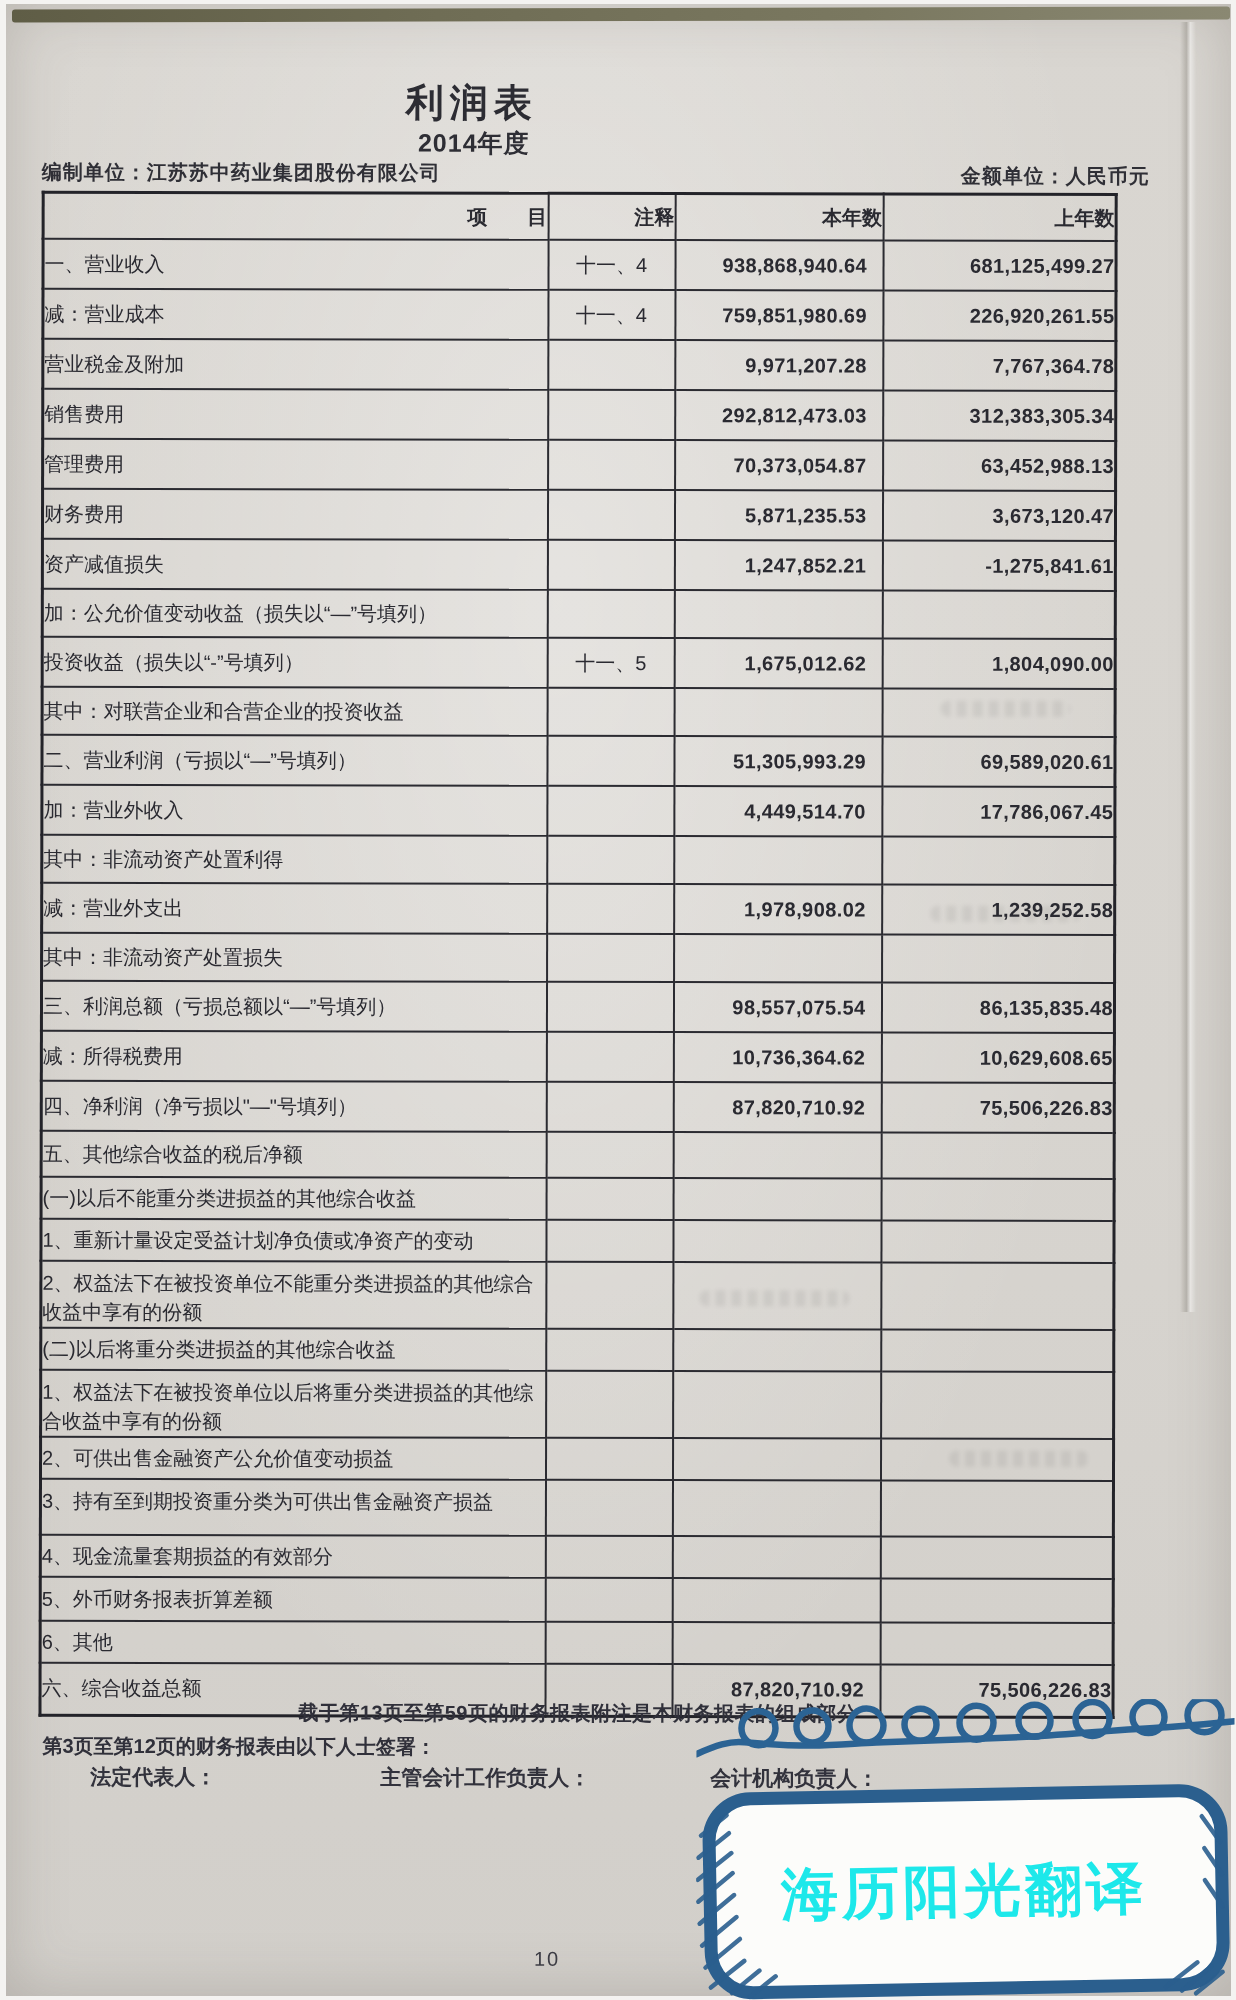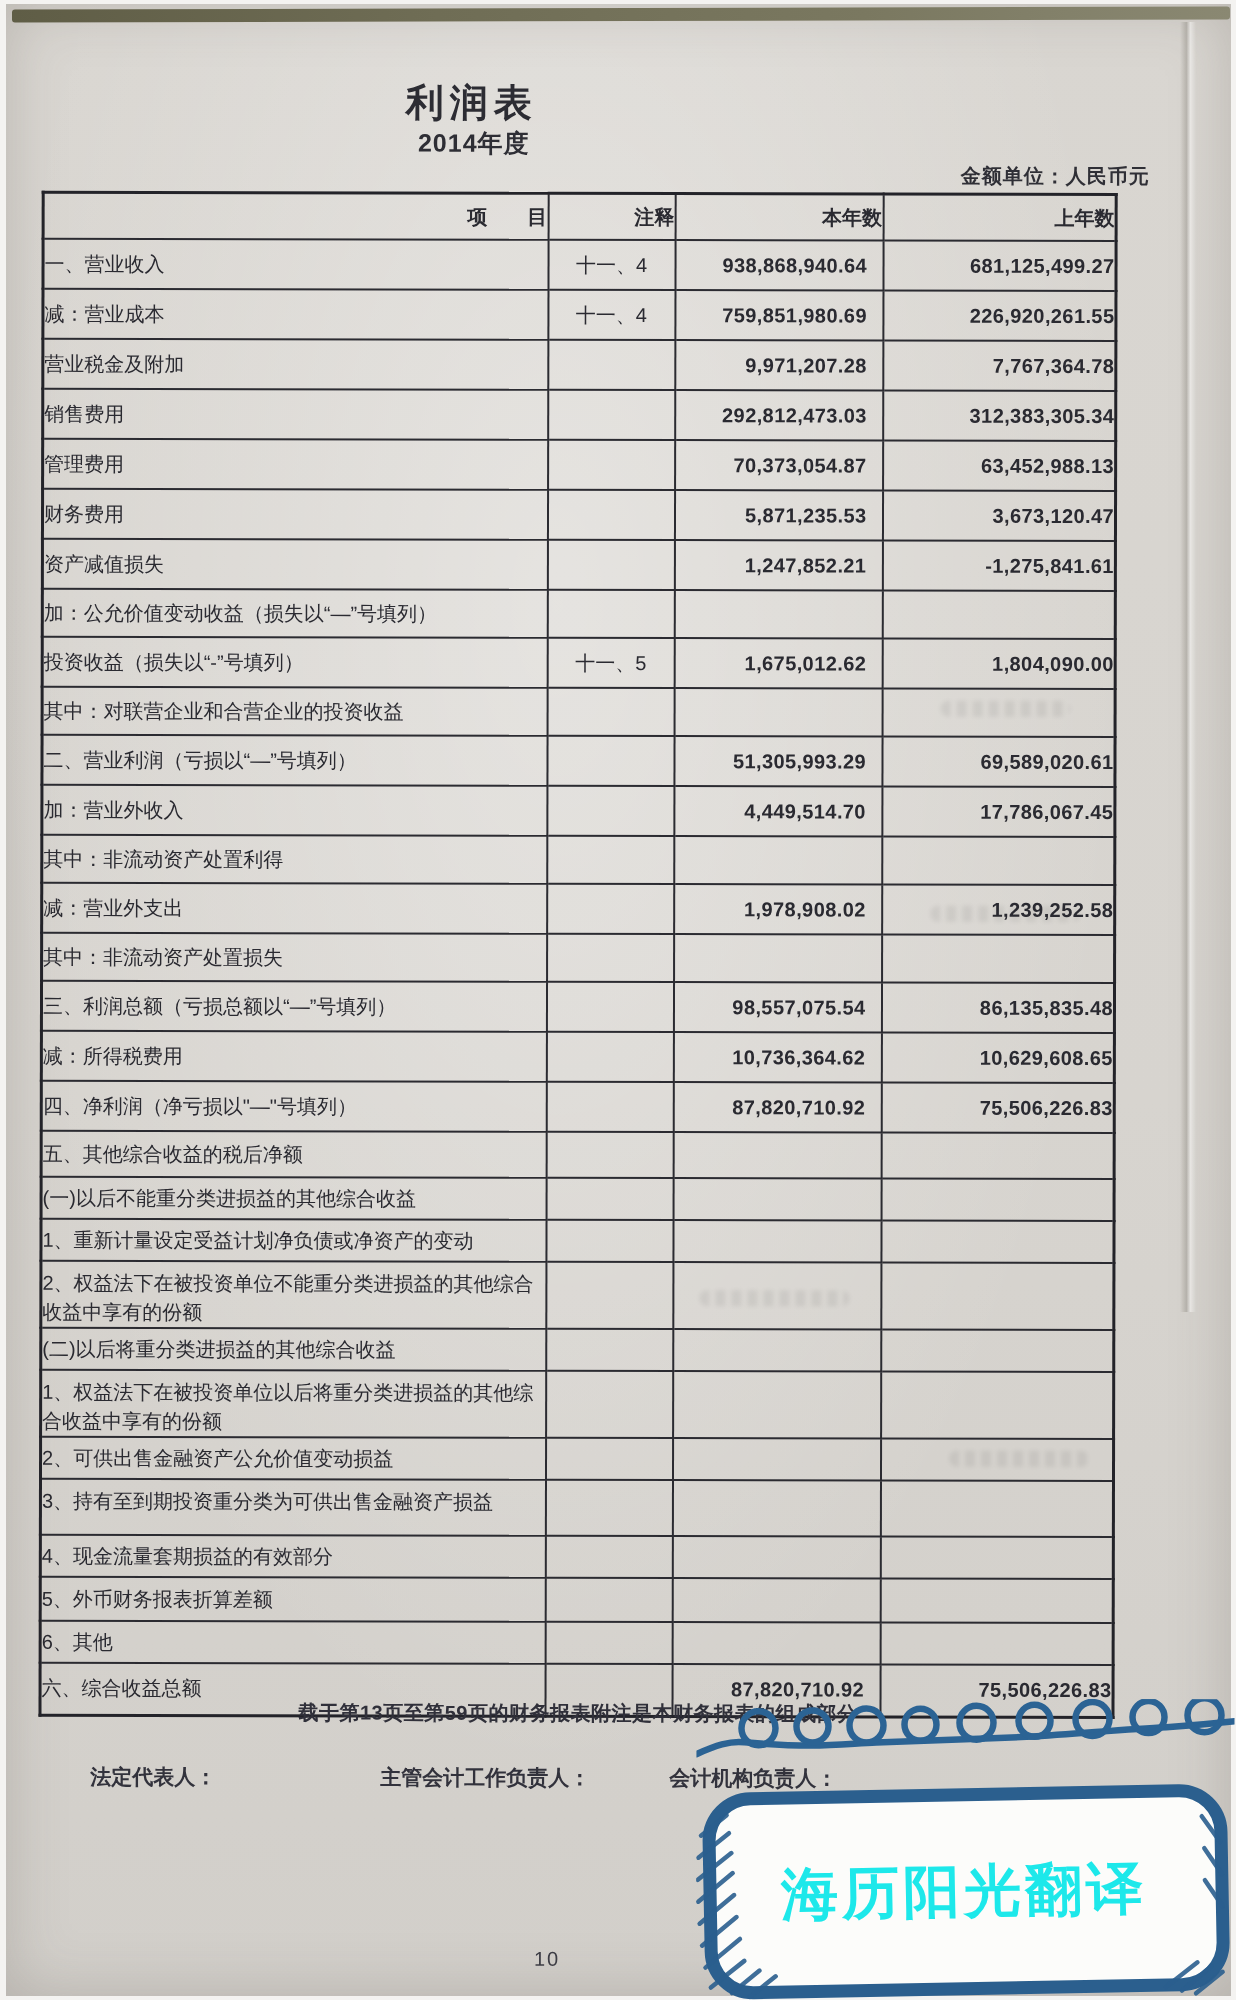--- a/index.html
+++ b/index.html
@@ -98,6 +98,7 @@
 
   <div class="doc-title">利润表</div>
   <div class="doc-period">2014年度</div>
+  <div class="prepared">编制单位：江苏苏中药业集团股份有限公司</div>
   <div class="currency">金额单位：人民币元</div>
 
   <table class="fin">

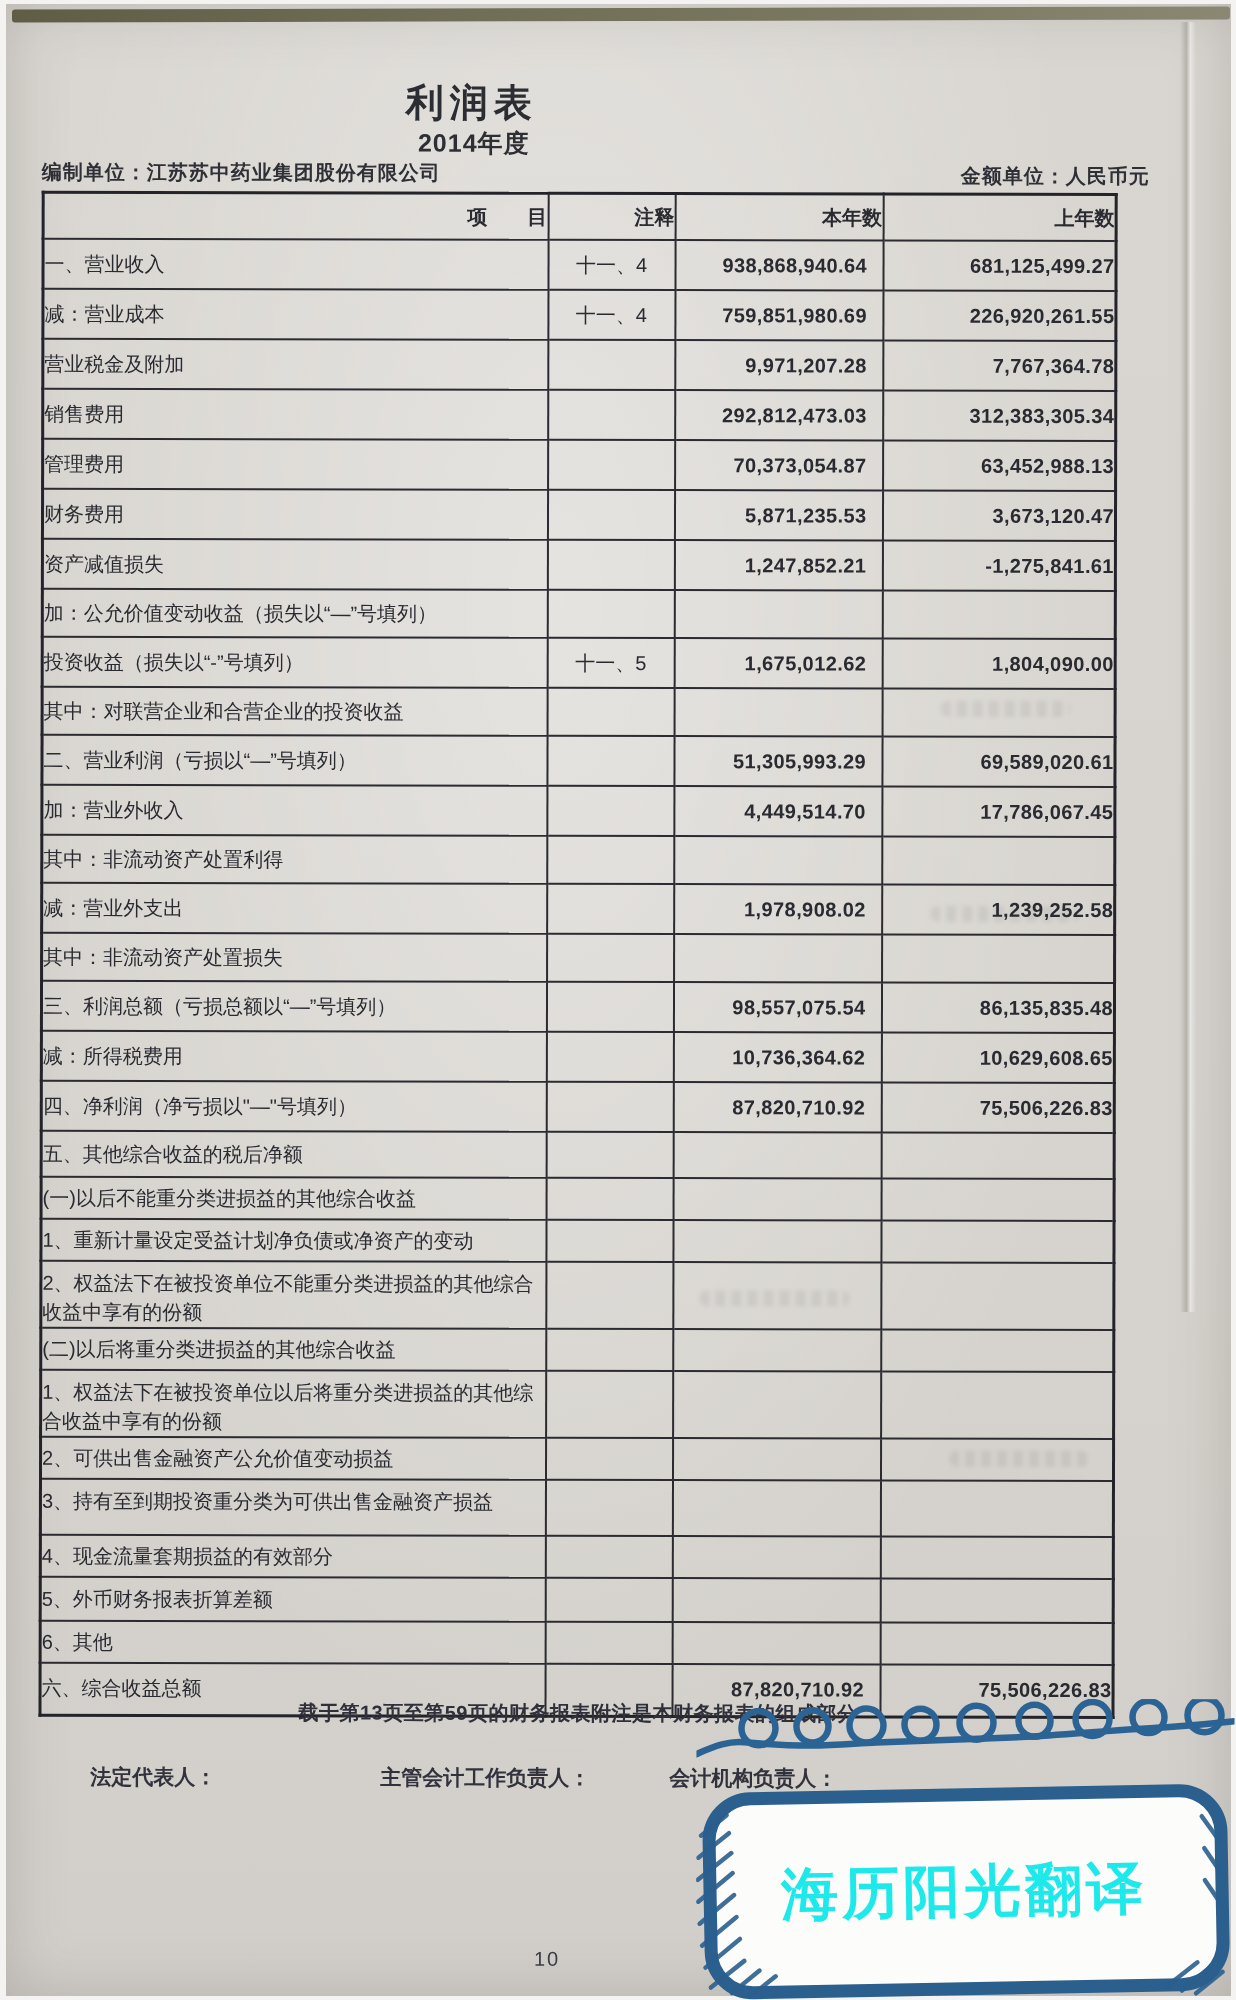--- a/index.html
+++ b/index.html
@@ -306,6 +306,7 @@
   <div class="ghost" style="left:950px;top:1450px;width:140px;"></div>
 
   <div class="footnote">载于第13页至第59页的财务报表附注是本财务报表的组成部分</div>
+  <div class="sign-intro">第3页至第12页的财务报表由以下人士签署：</div>
   <div class="signer s1">法定代表人：</div>
   <div class="signer s2">主管会计工作负责人：</div>
   <div class="signer s3">会计机构负责人：</div>

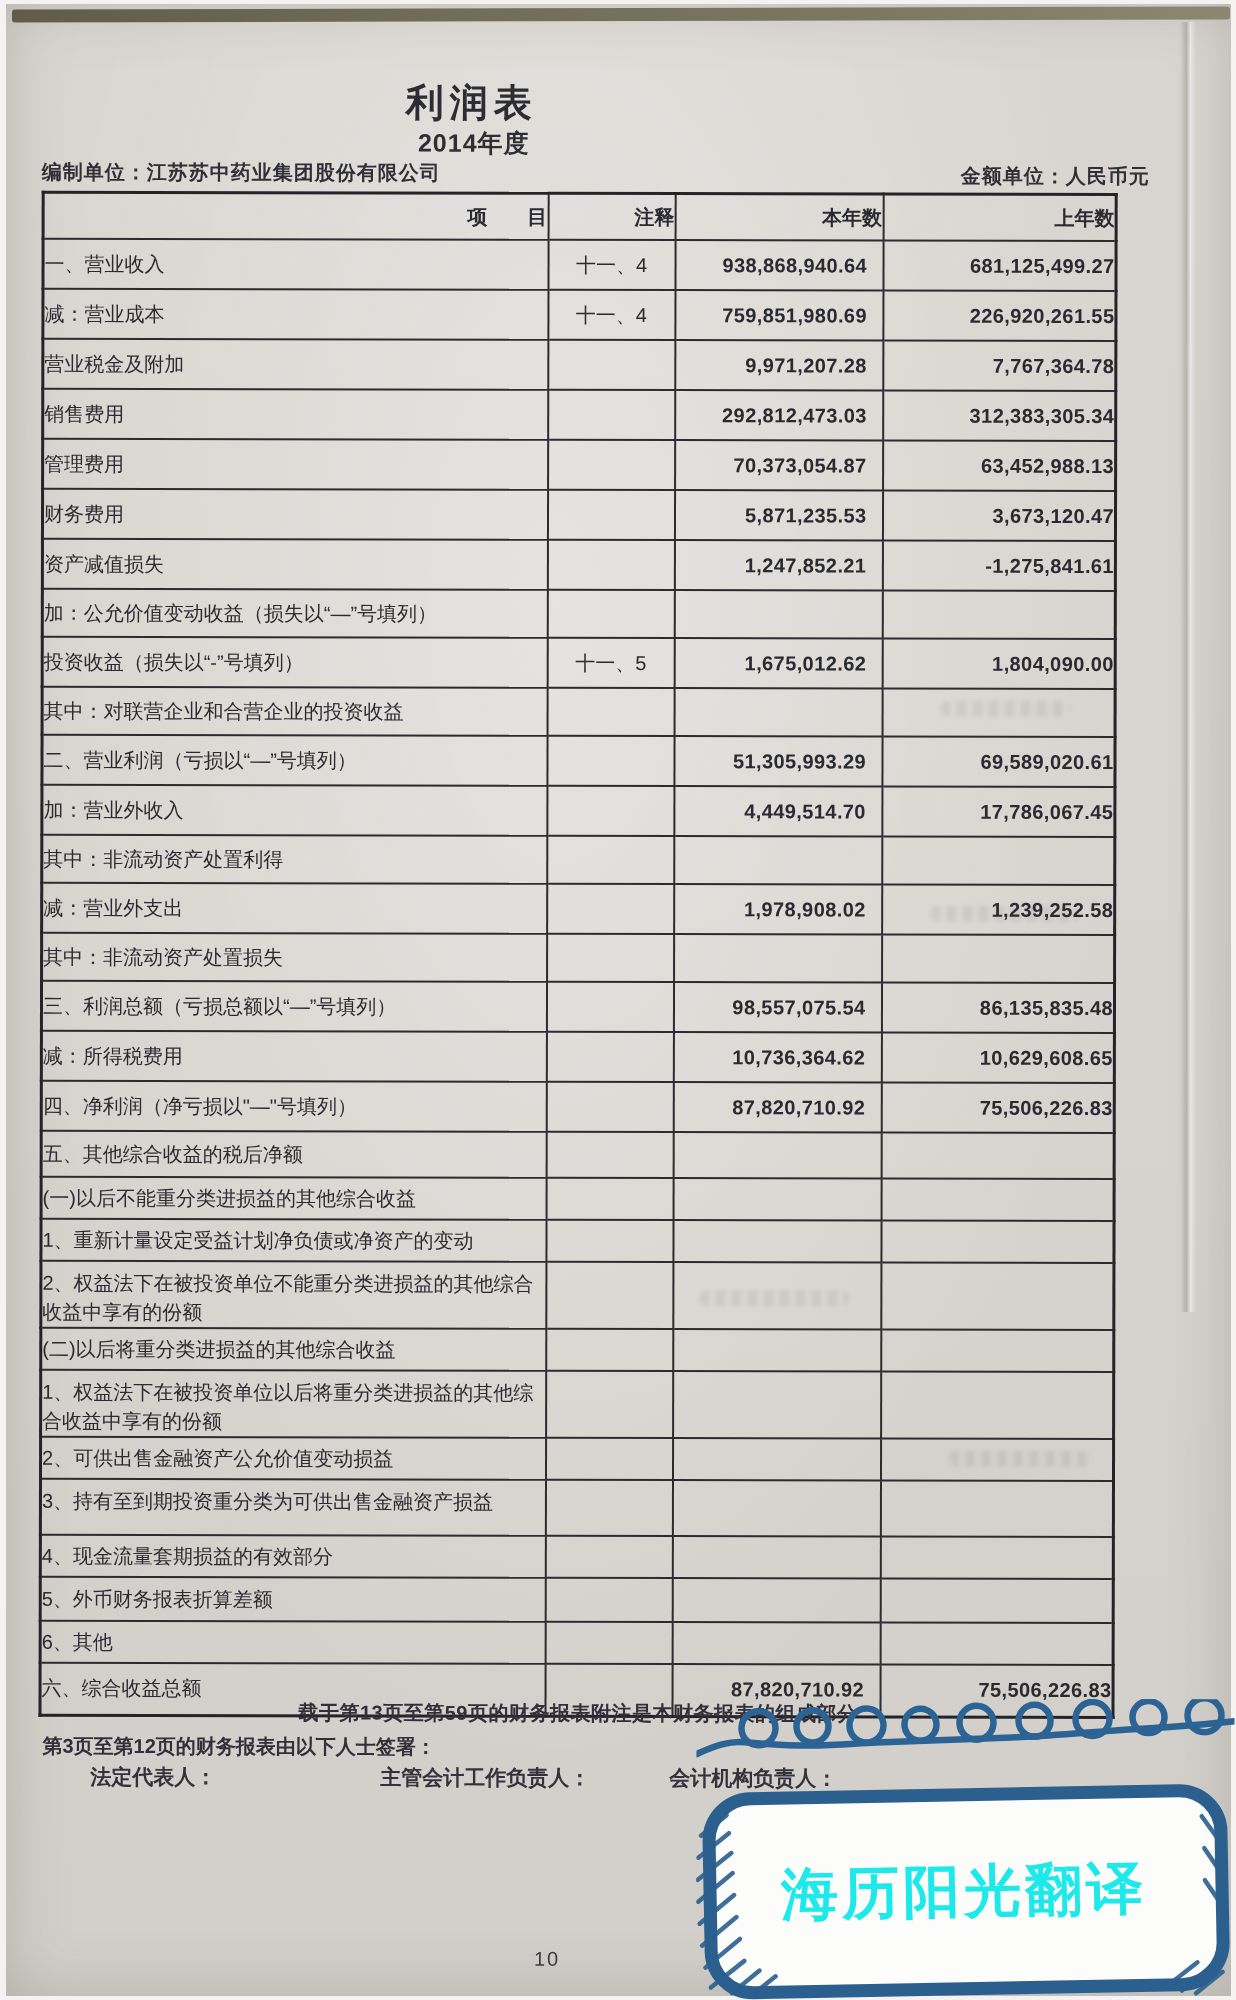--- a/index.html
+++ b/index.html
@@ -71,7 +71,7 @@
     position:absolute;left:44px;top:1734px;font-size:20px;font-weight:600;color:#30303a;
   }
   .signer{position:absolute;top:1764px;font-size:21px;font-weight:600;color:#32323c;margin-left:48px;}
-  .signer.s1{left:44px;} .signer.s2{left:334px;} .signer.s3{left:623px;}
+  .signer.s1{left:44px;} .signer.s2{left:334px;} .signer.s3{left:664px;}
   .page-num{position:absolute;left:536px;top:1948px;font-size:20px;color:#3c3c44;letter-spacing:2px;}
 
   .stamp{position:absolute;left:698px;top:1698px;width:538px;height:302px;z-index:5;}

